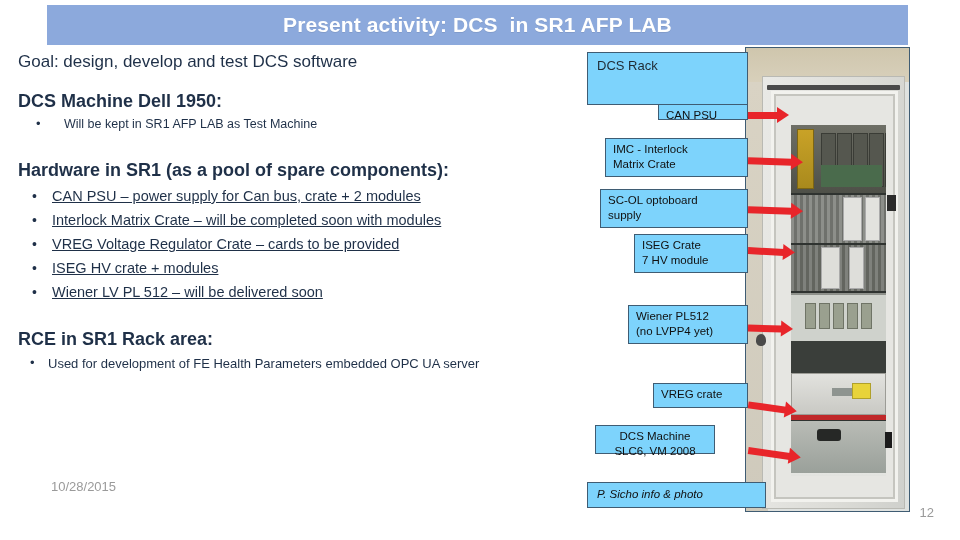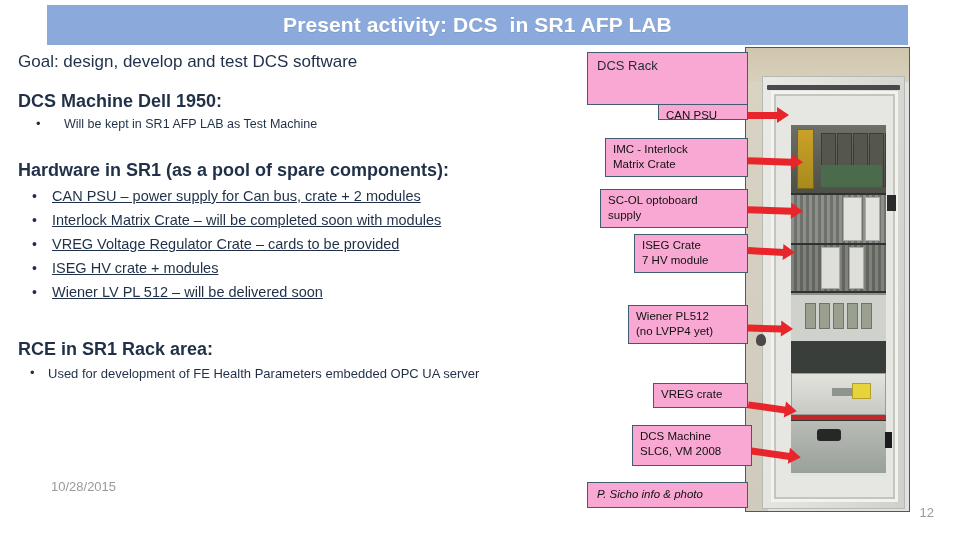--- a/index.html
+++ b/index.html
@@ -104,7 +104,7 @@
   
   .callout{
     position:absolute;
-    background:#f9a8d4;
+    background:#7dd3fc;
     border:1px solid #3f5c73;
     box-sizing:border-box;
     font-size:11.5px;

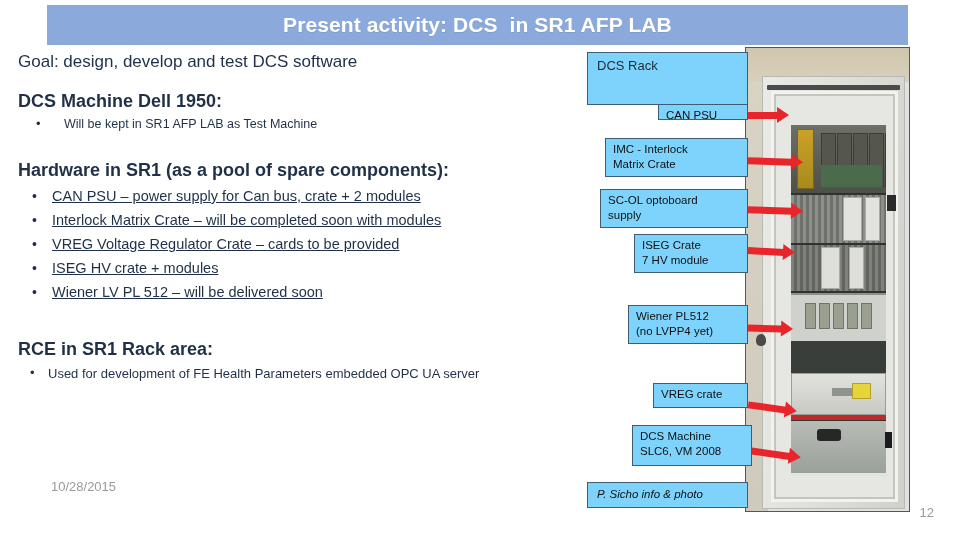--- a/index.html
+++ b/index.html
@@ -177,7 +177,7 @@
       <li>Wiener LV PL 512 – will be delivered soon</li>
     </ul>
 
-    <h2 class="section-head" style="margin-top:34px;">RCE in SR1 Rack area:</h2>
+    <h2 class="section-head" style="margin-top:24px;">RCE in SR1 Rack area:</h2>
     <ul class="bullets rce">
       <li>Used for development of  FE Health Parameters embedded OPC UA server</li>
     </ul>

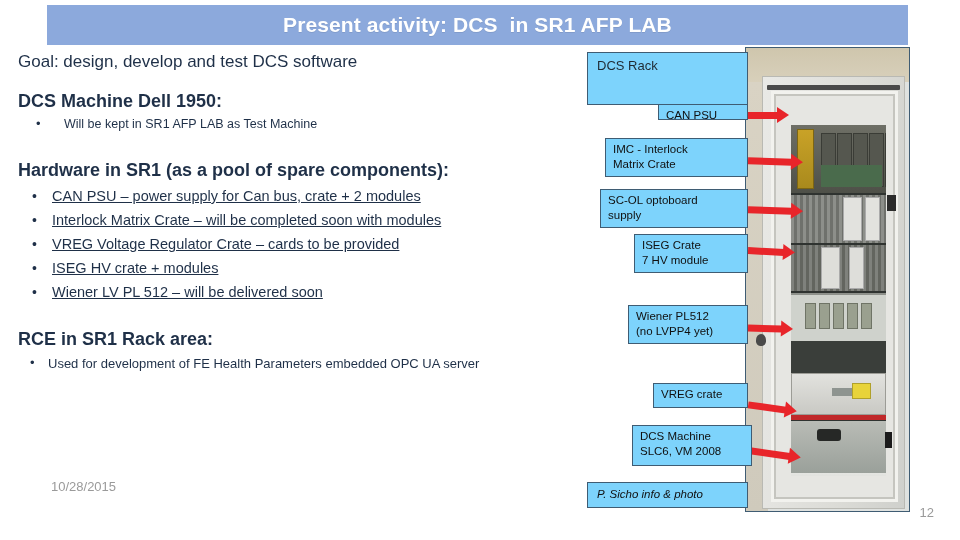--- a/index.html
+++ b/index.html
@@ -123,7 +123,7 @@
   .callout.c-iseg    {left:634px;top:234px;width:114px;height:39px;}
   .callout.c-wiener  {left:628px;top:305px;width:120px;height:39px;}
   .callout.c-vreg    {left:653px;top:383px;width:95px; height:25px;}
-  .callout.c-dcsmach {left:632px;top:425px;width:120px;height:41px;}
+  .callout.c-dcsmach {left:595px;top:425px;width:120px;height:29px;text-align:center;}
   .callout.c-credit{
     left:587px;top:482px;width:161px;height:26px;
     font-style:italic;font-size:11.5px;padding:4px 9px;

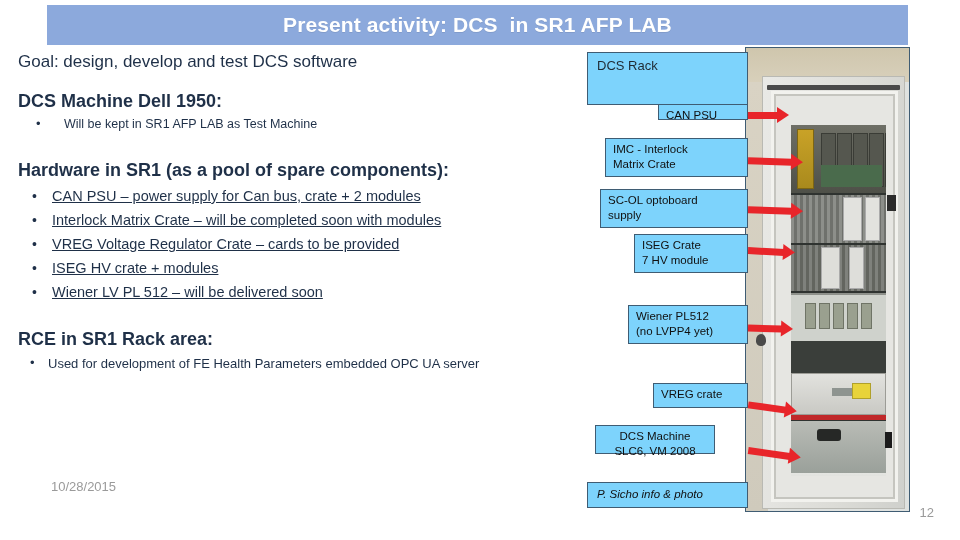--- a/index.html
+++ b/index.html
@@ -125,7 +125,7 @@
   .callout.c-vreg    {left:653px;top:383px;width:95px; height:25px;}
   .callout.c-dcsmach {left:595px;top:425px;width:120px;height:29px;text-align:center;}
   .callout.c-credit{
-    left:587px;top:482px;width:161px;height:26px;
+    left:587px;top:482px;width:179px;height:26px;
     font-style:italic;font-size:11.5px;padding:4px 9px;
   }
 

